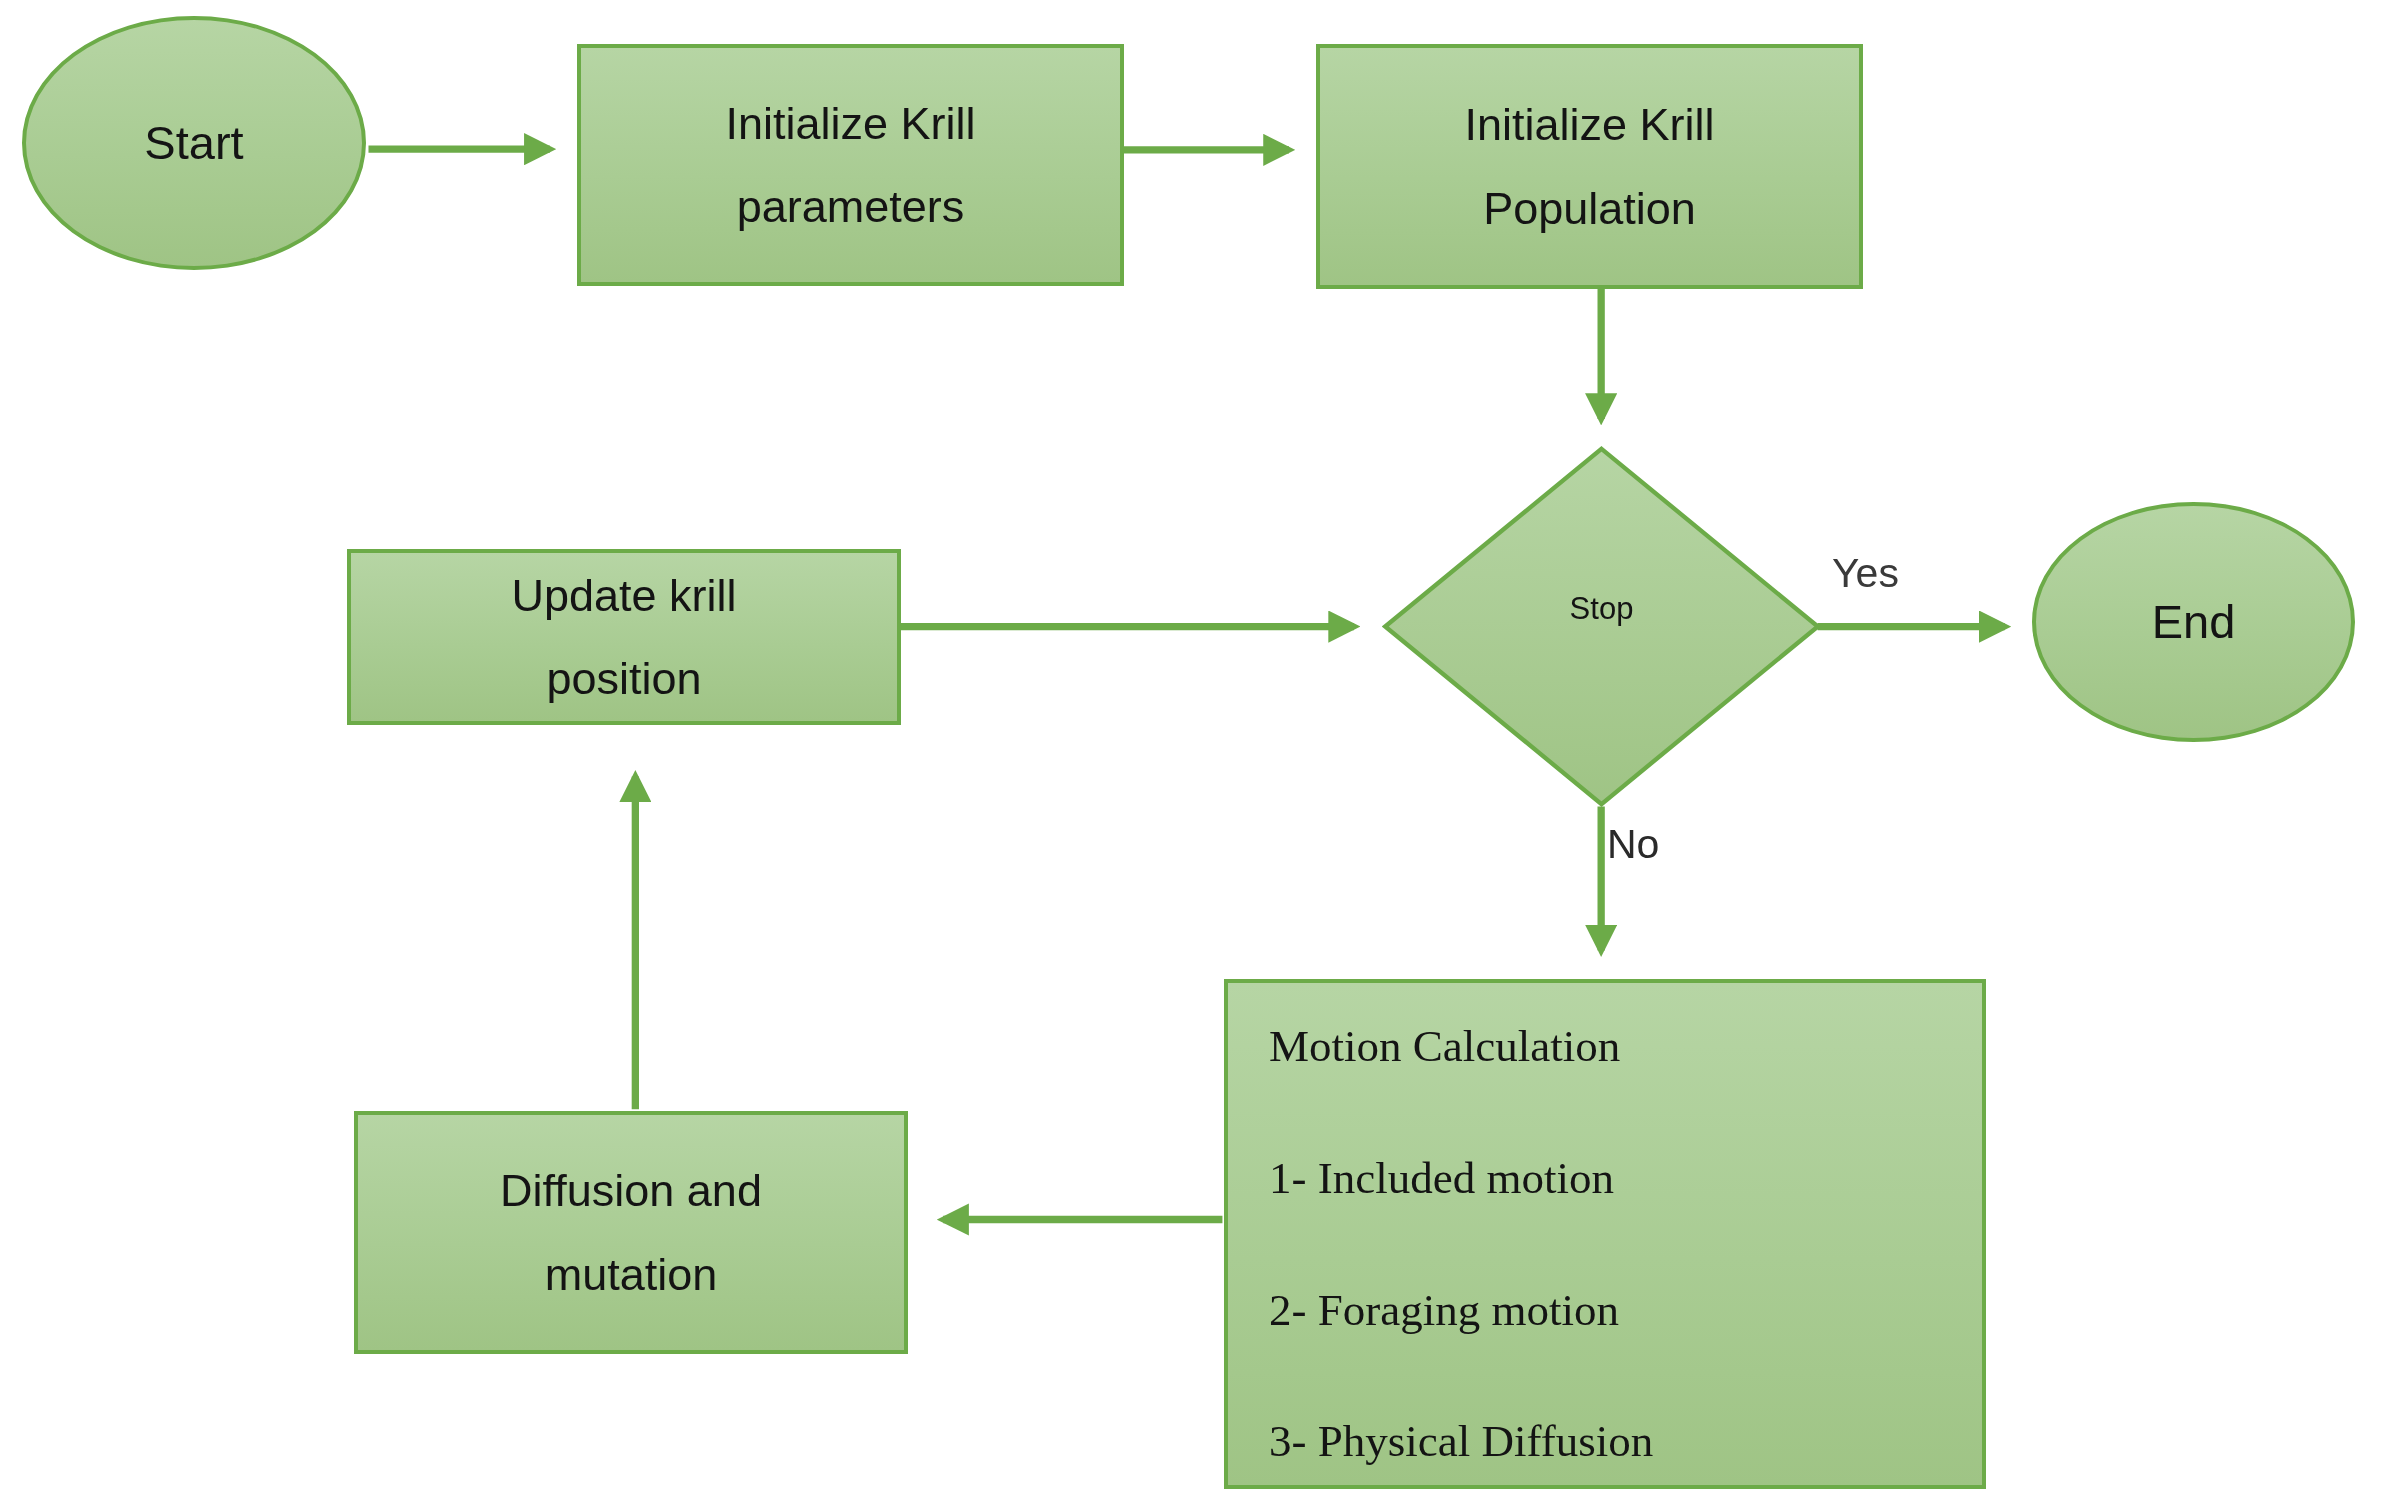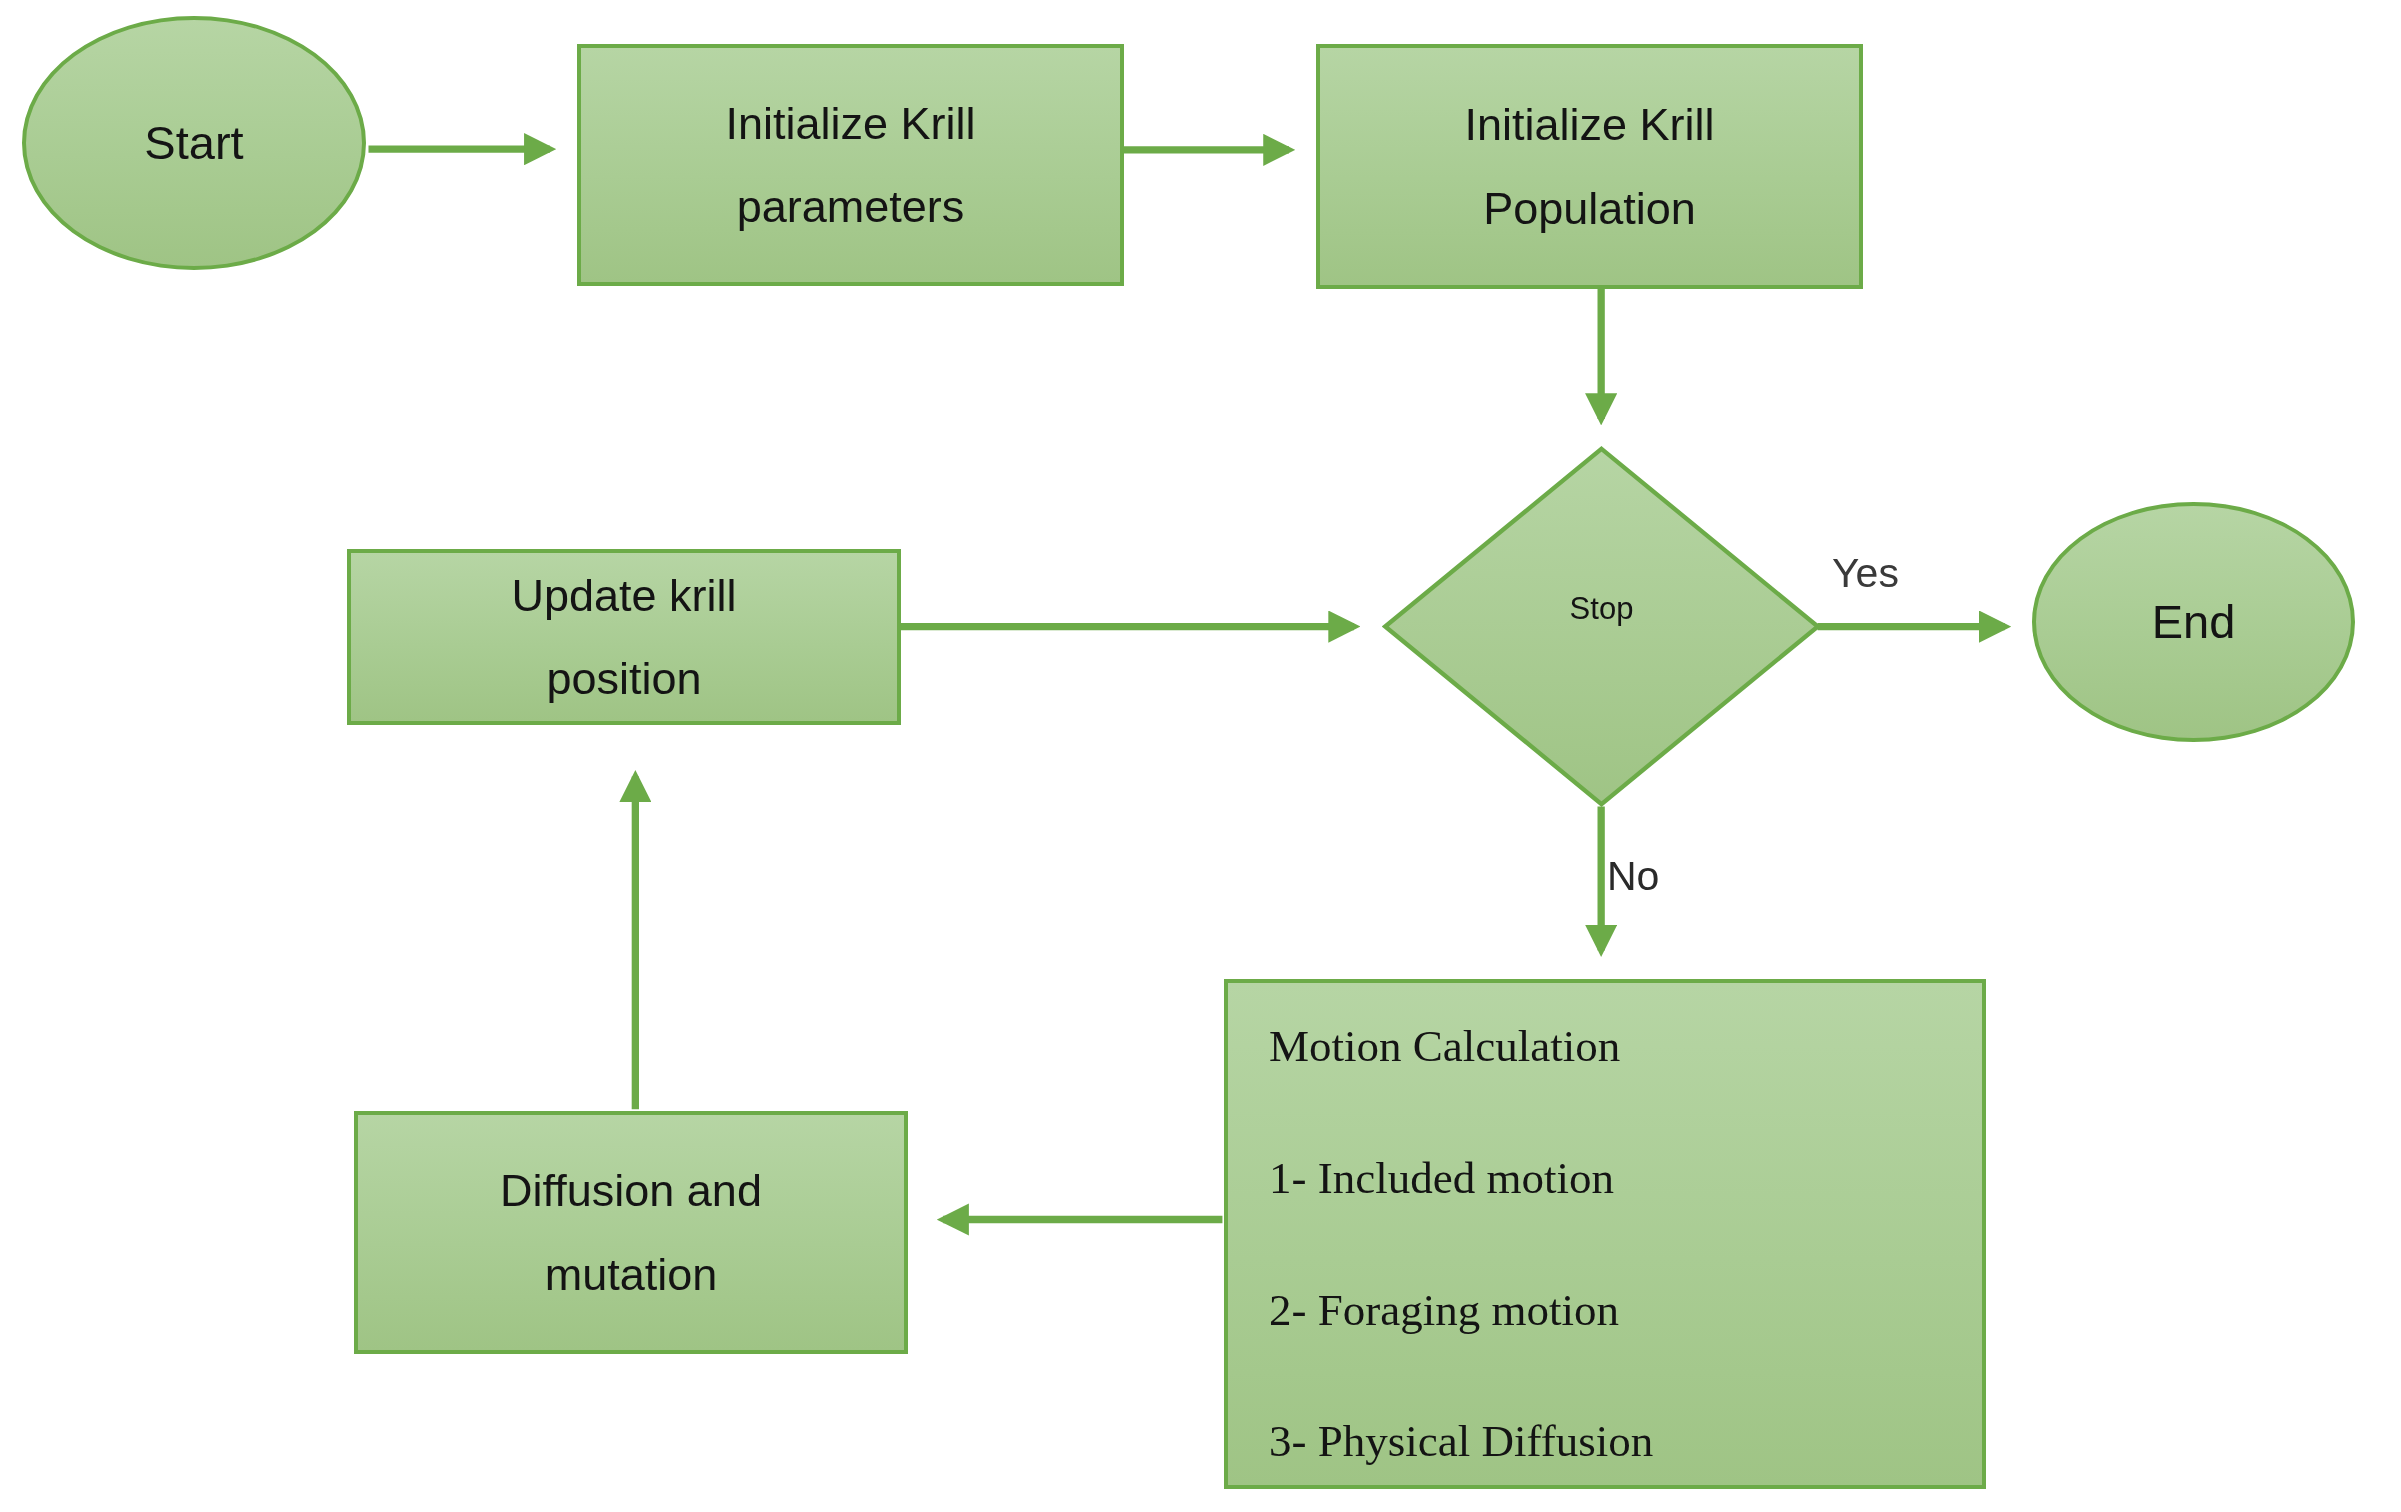--- a/index.html
+++ b/index.html
@@ -61,7 +61,7 @@
     white-space:nowrap;
   }
   .lbl-yes{left:1832px;top:550px;}
-  .lbl-no{left:1607px;top:853px;color:#2a2a2a;}
+  .lbl-no{left:1607px;top:821px;color:#2a2a2a;}
   .connectors{position:absolute;left:0;top:0;pointer-events:none;}
 </style>
 </head>

